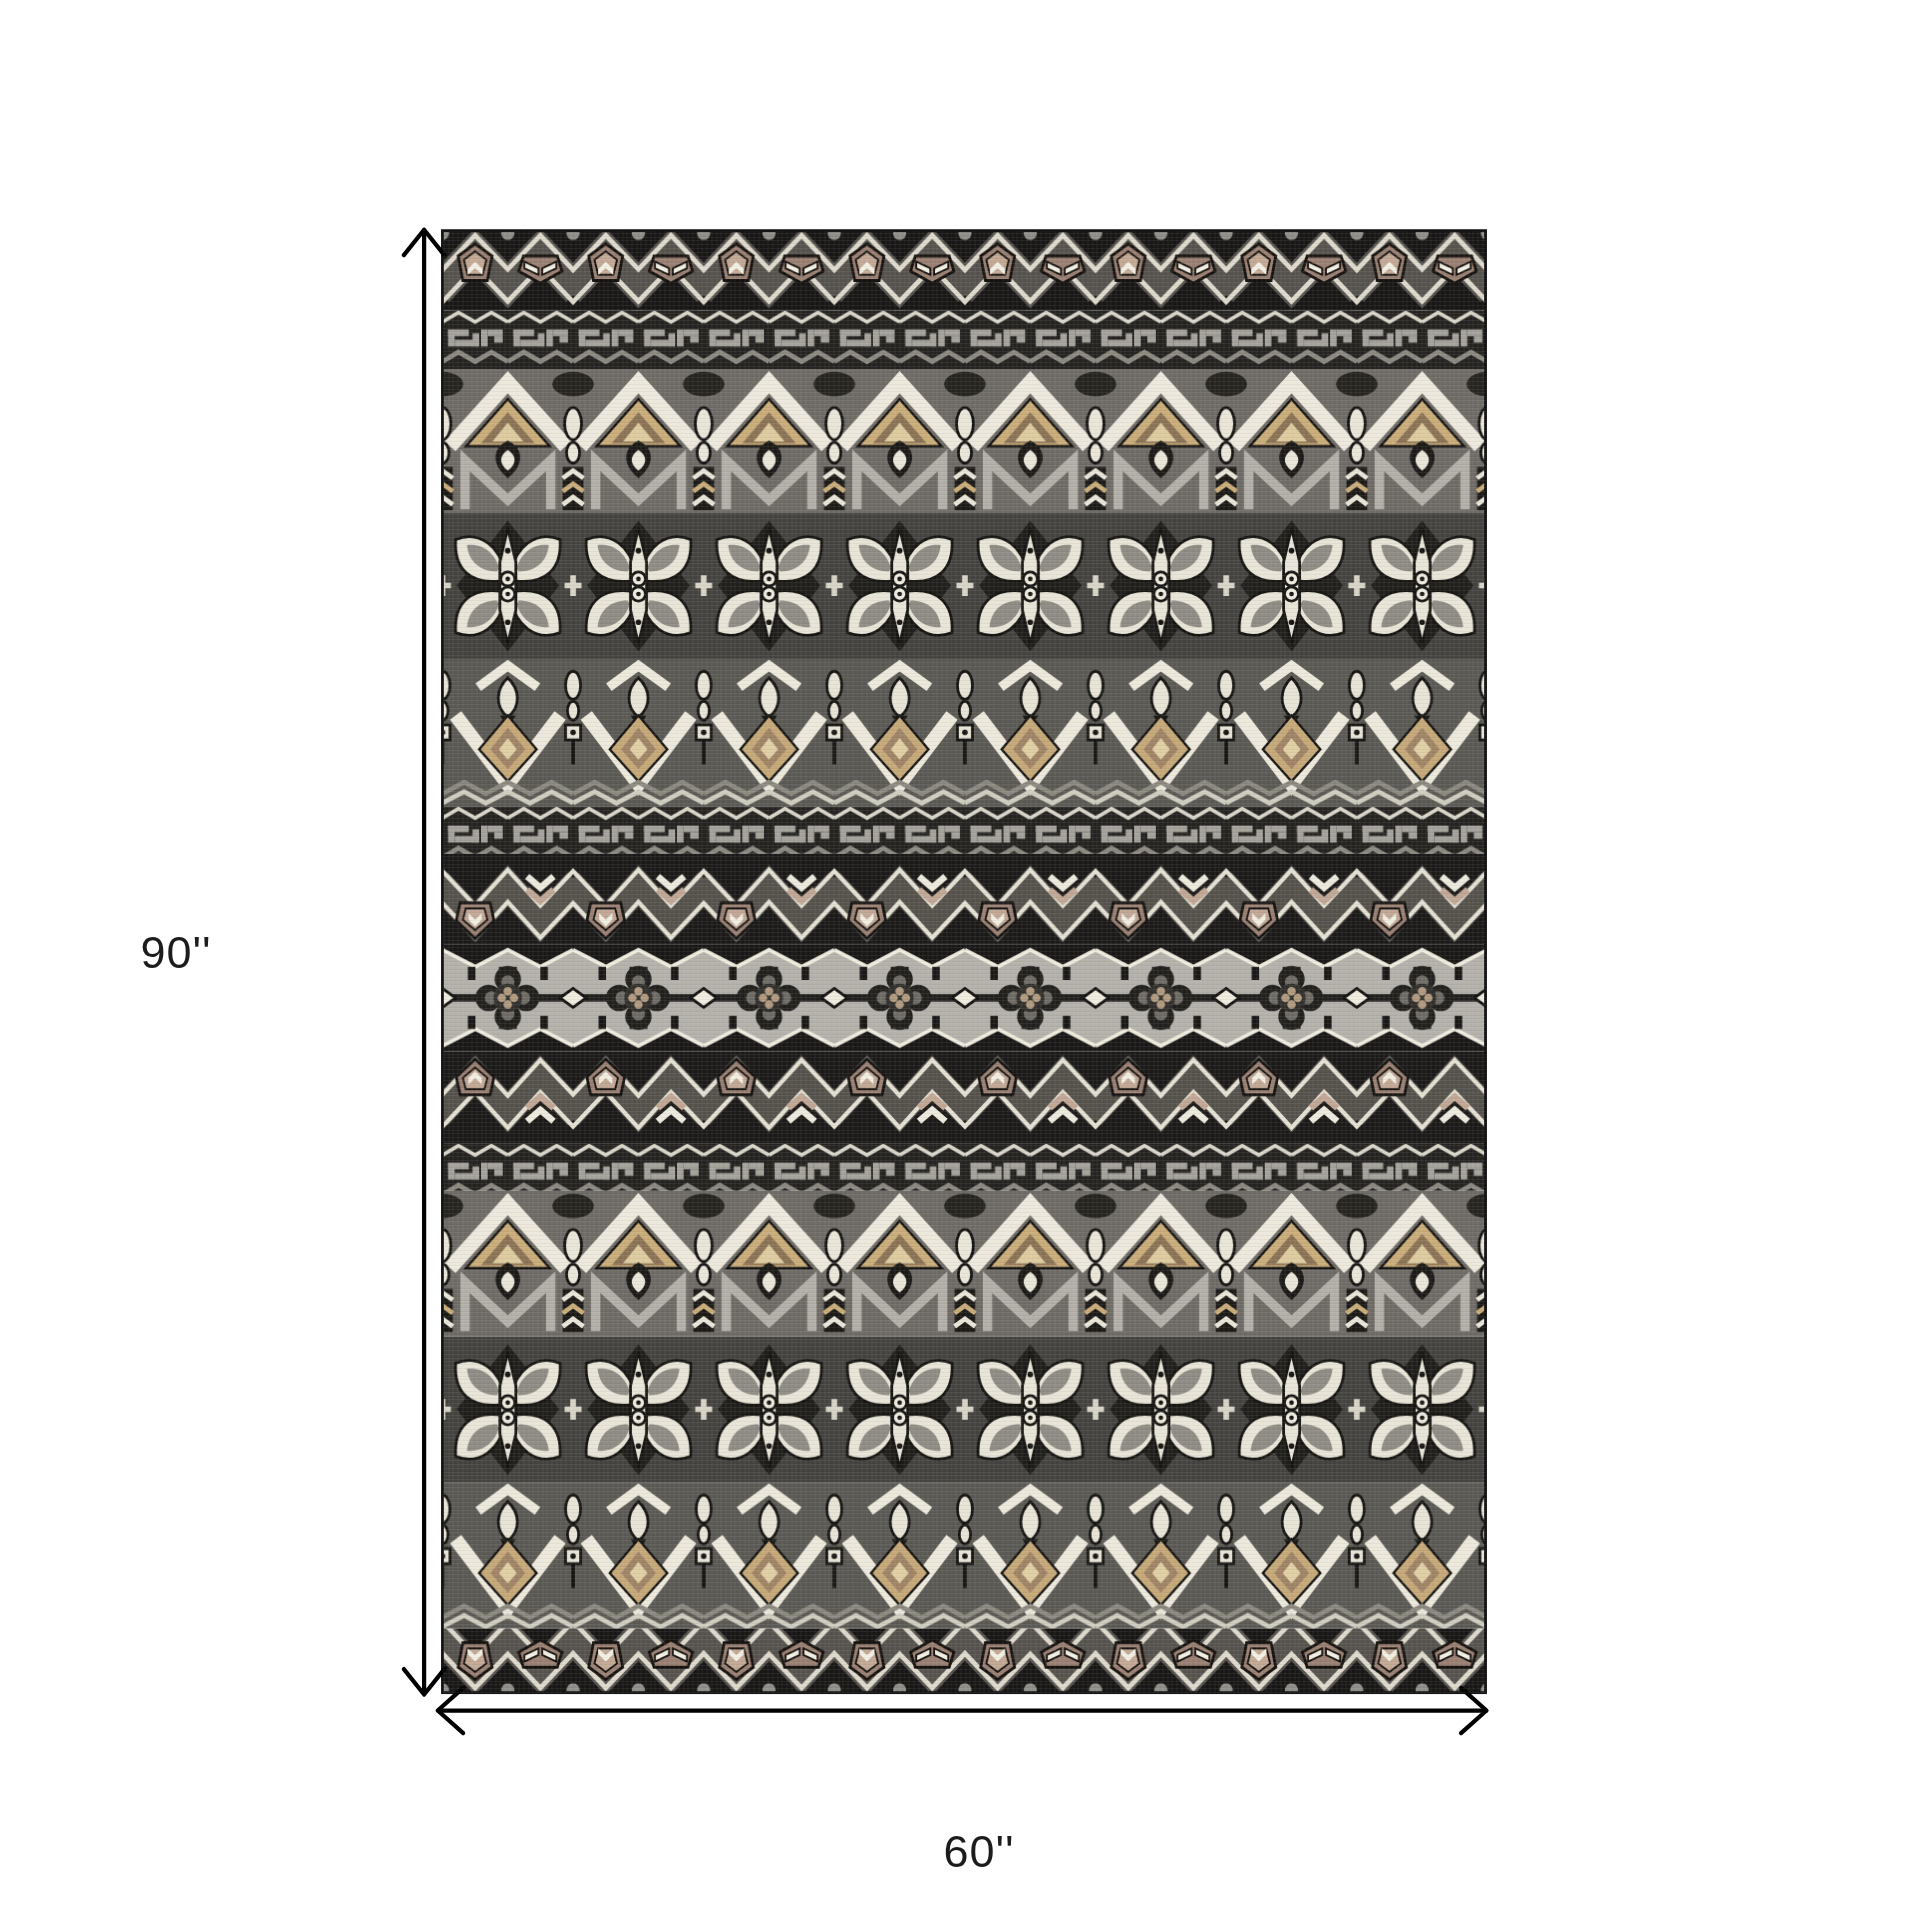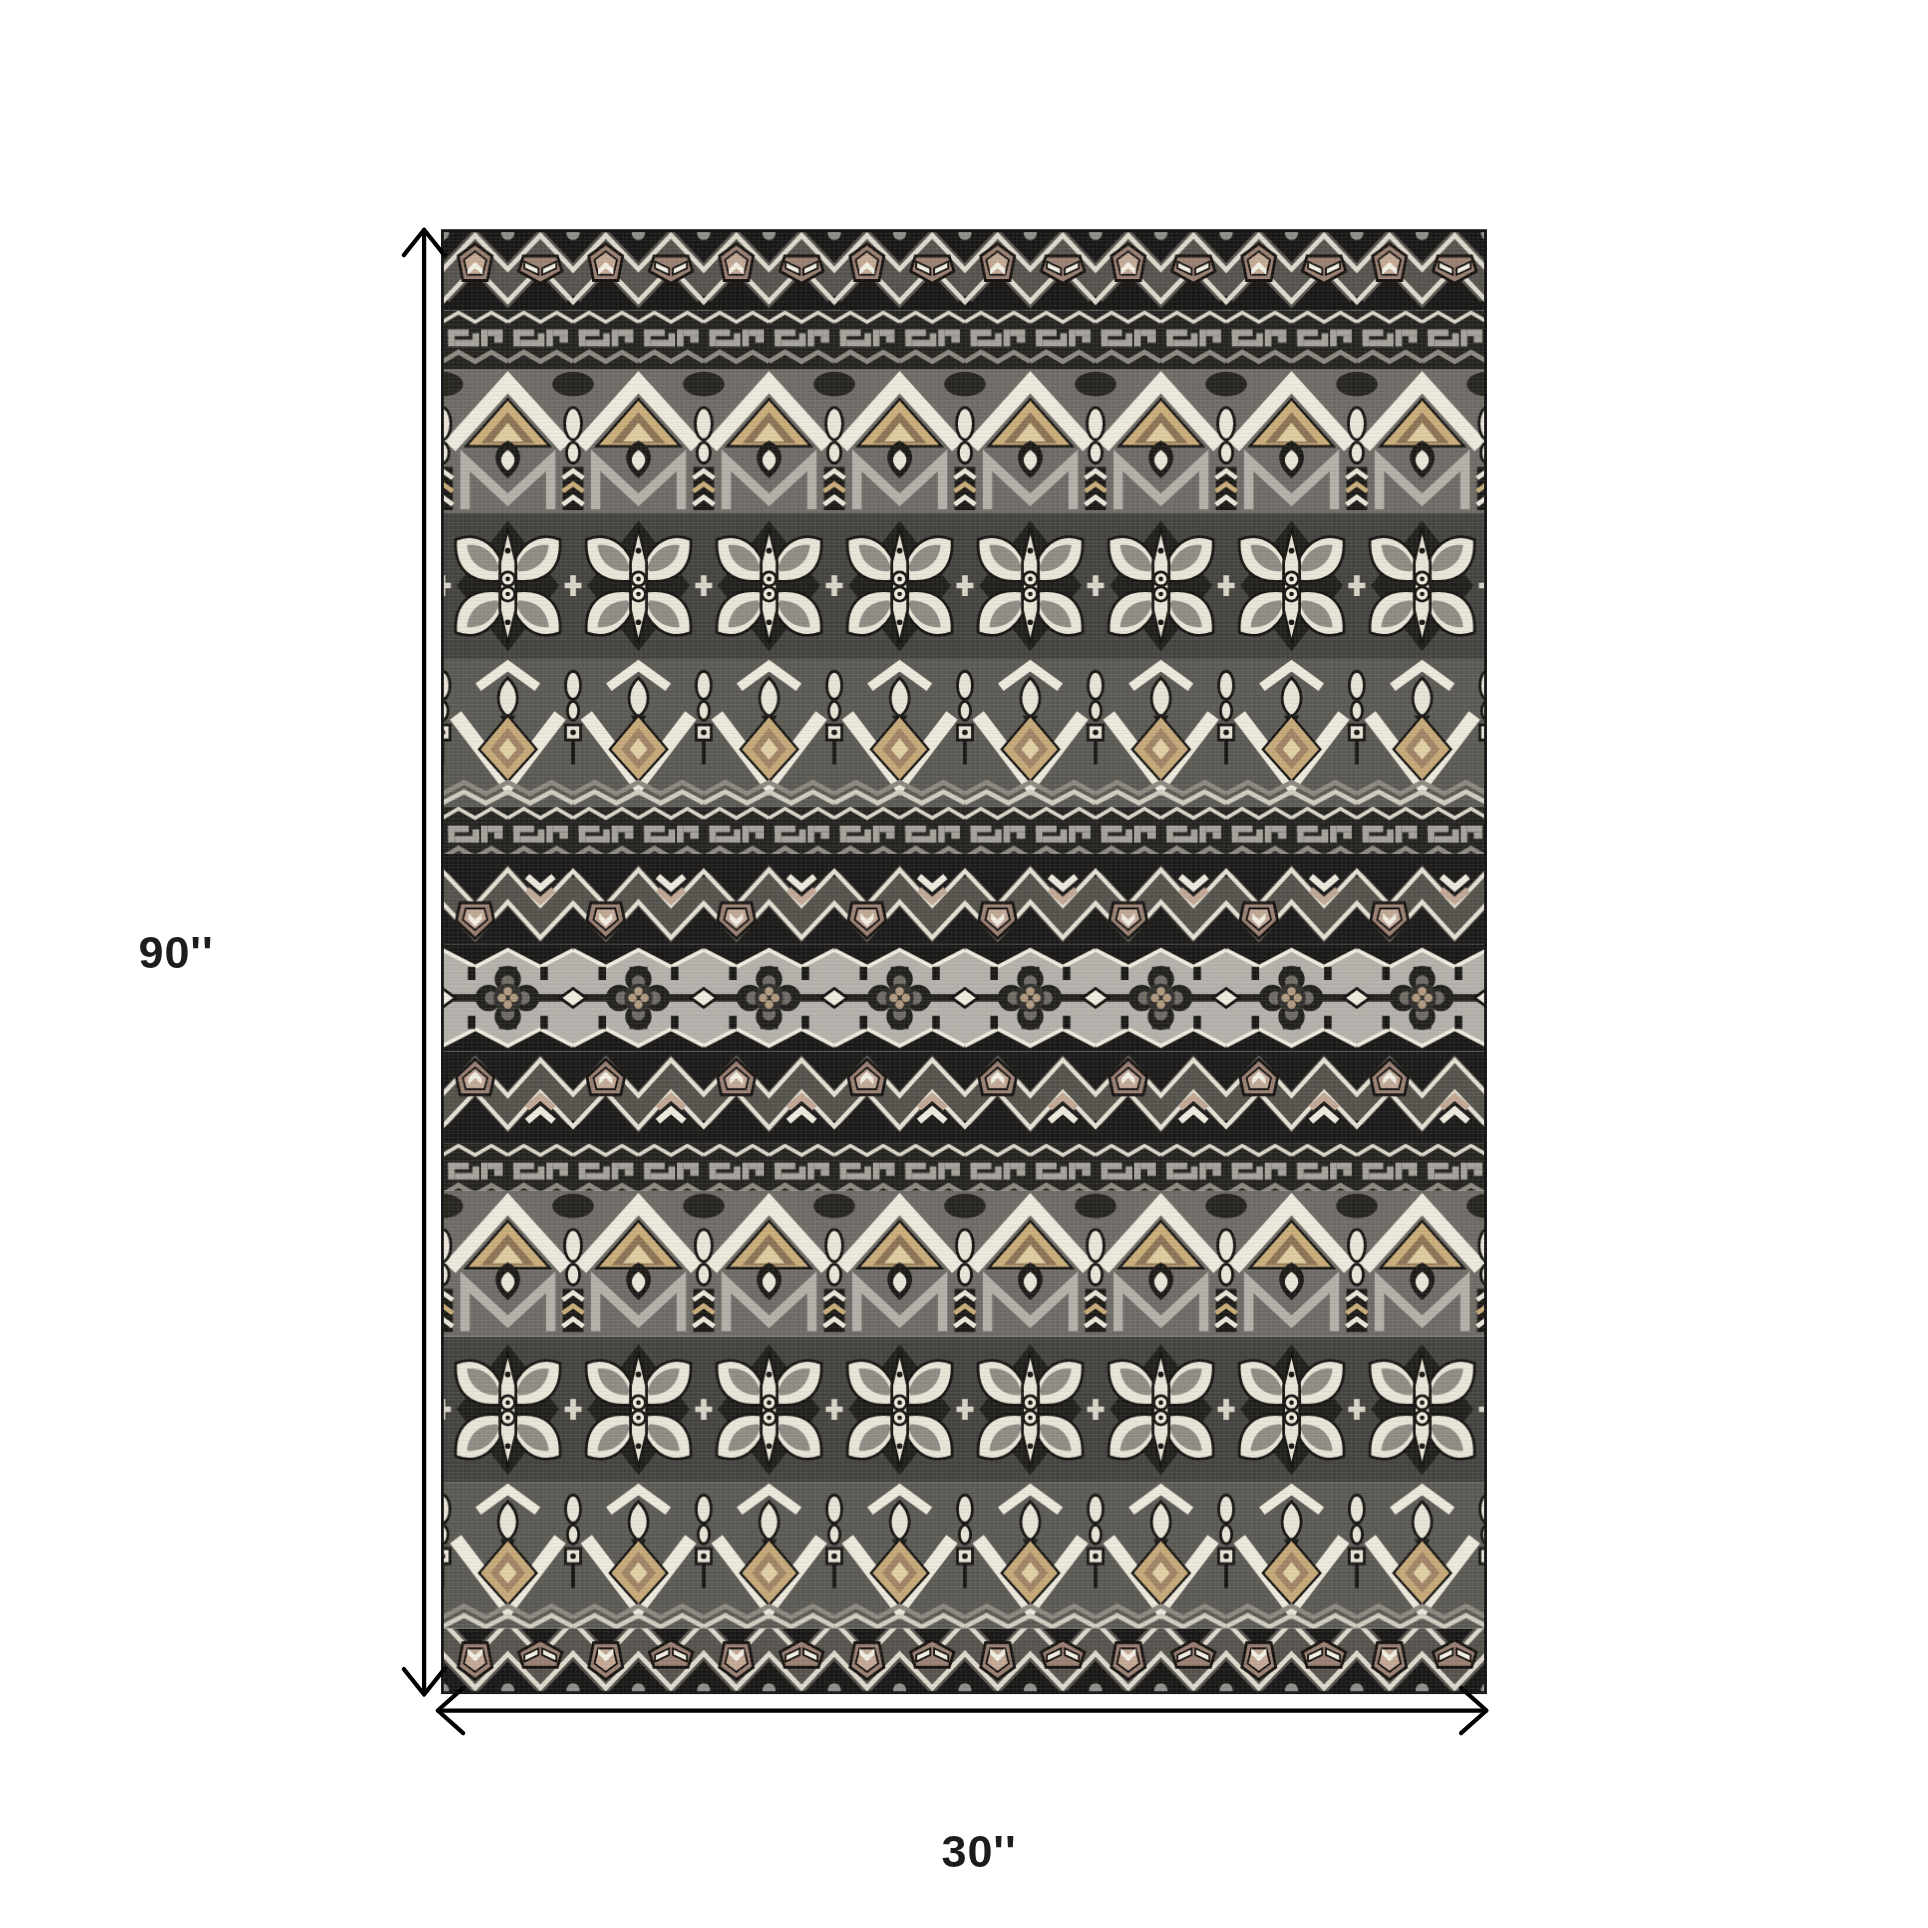--- a/index.html
+++ b/index.html
@@ -12,7 +12,6 @@
     position:absolute;width:132px;text-align:center;
     font-size:45px;color:#1c1c1c;letter-spacing:0.9px;line-height:1.1;
     user-select:none;
-    font-weight:bold;
   }
   #height-label{left:110px;top:928px;}
   #width-label{left:913px;top:1827px;}

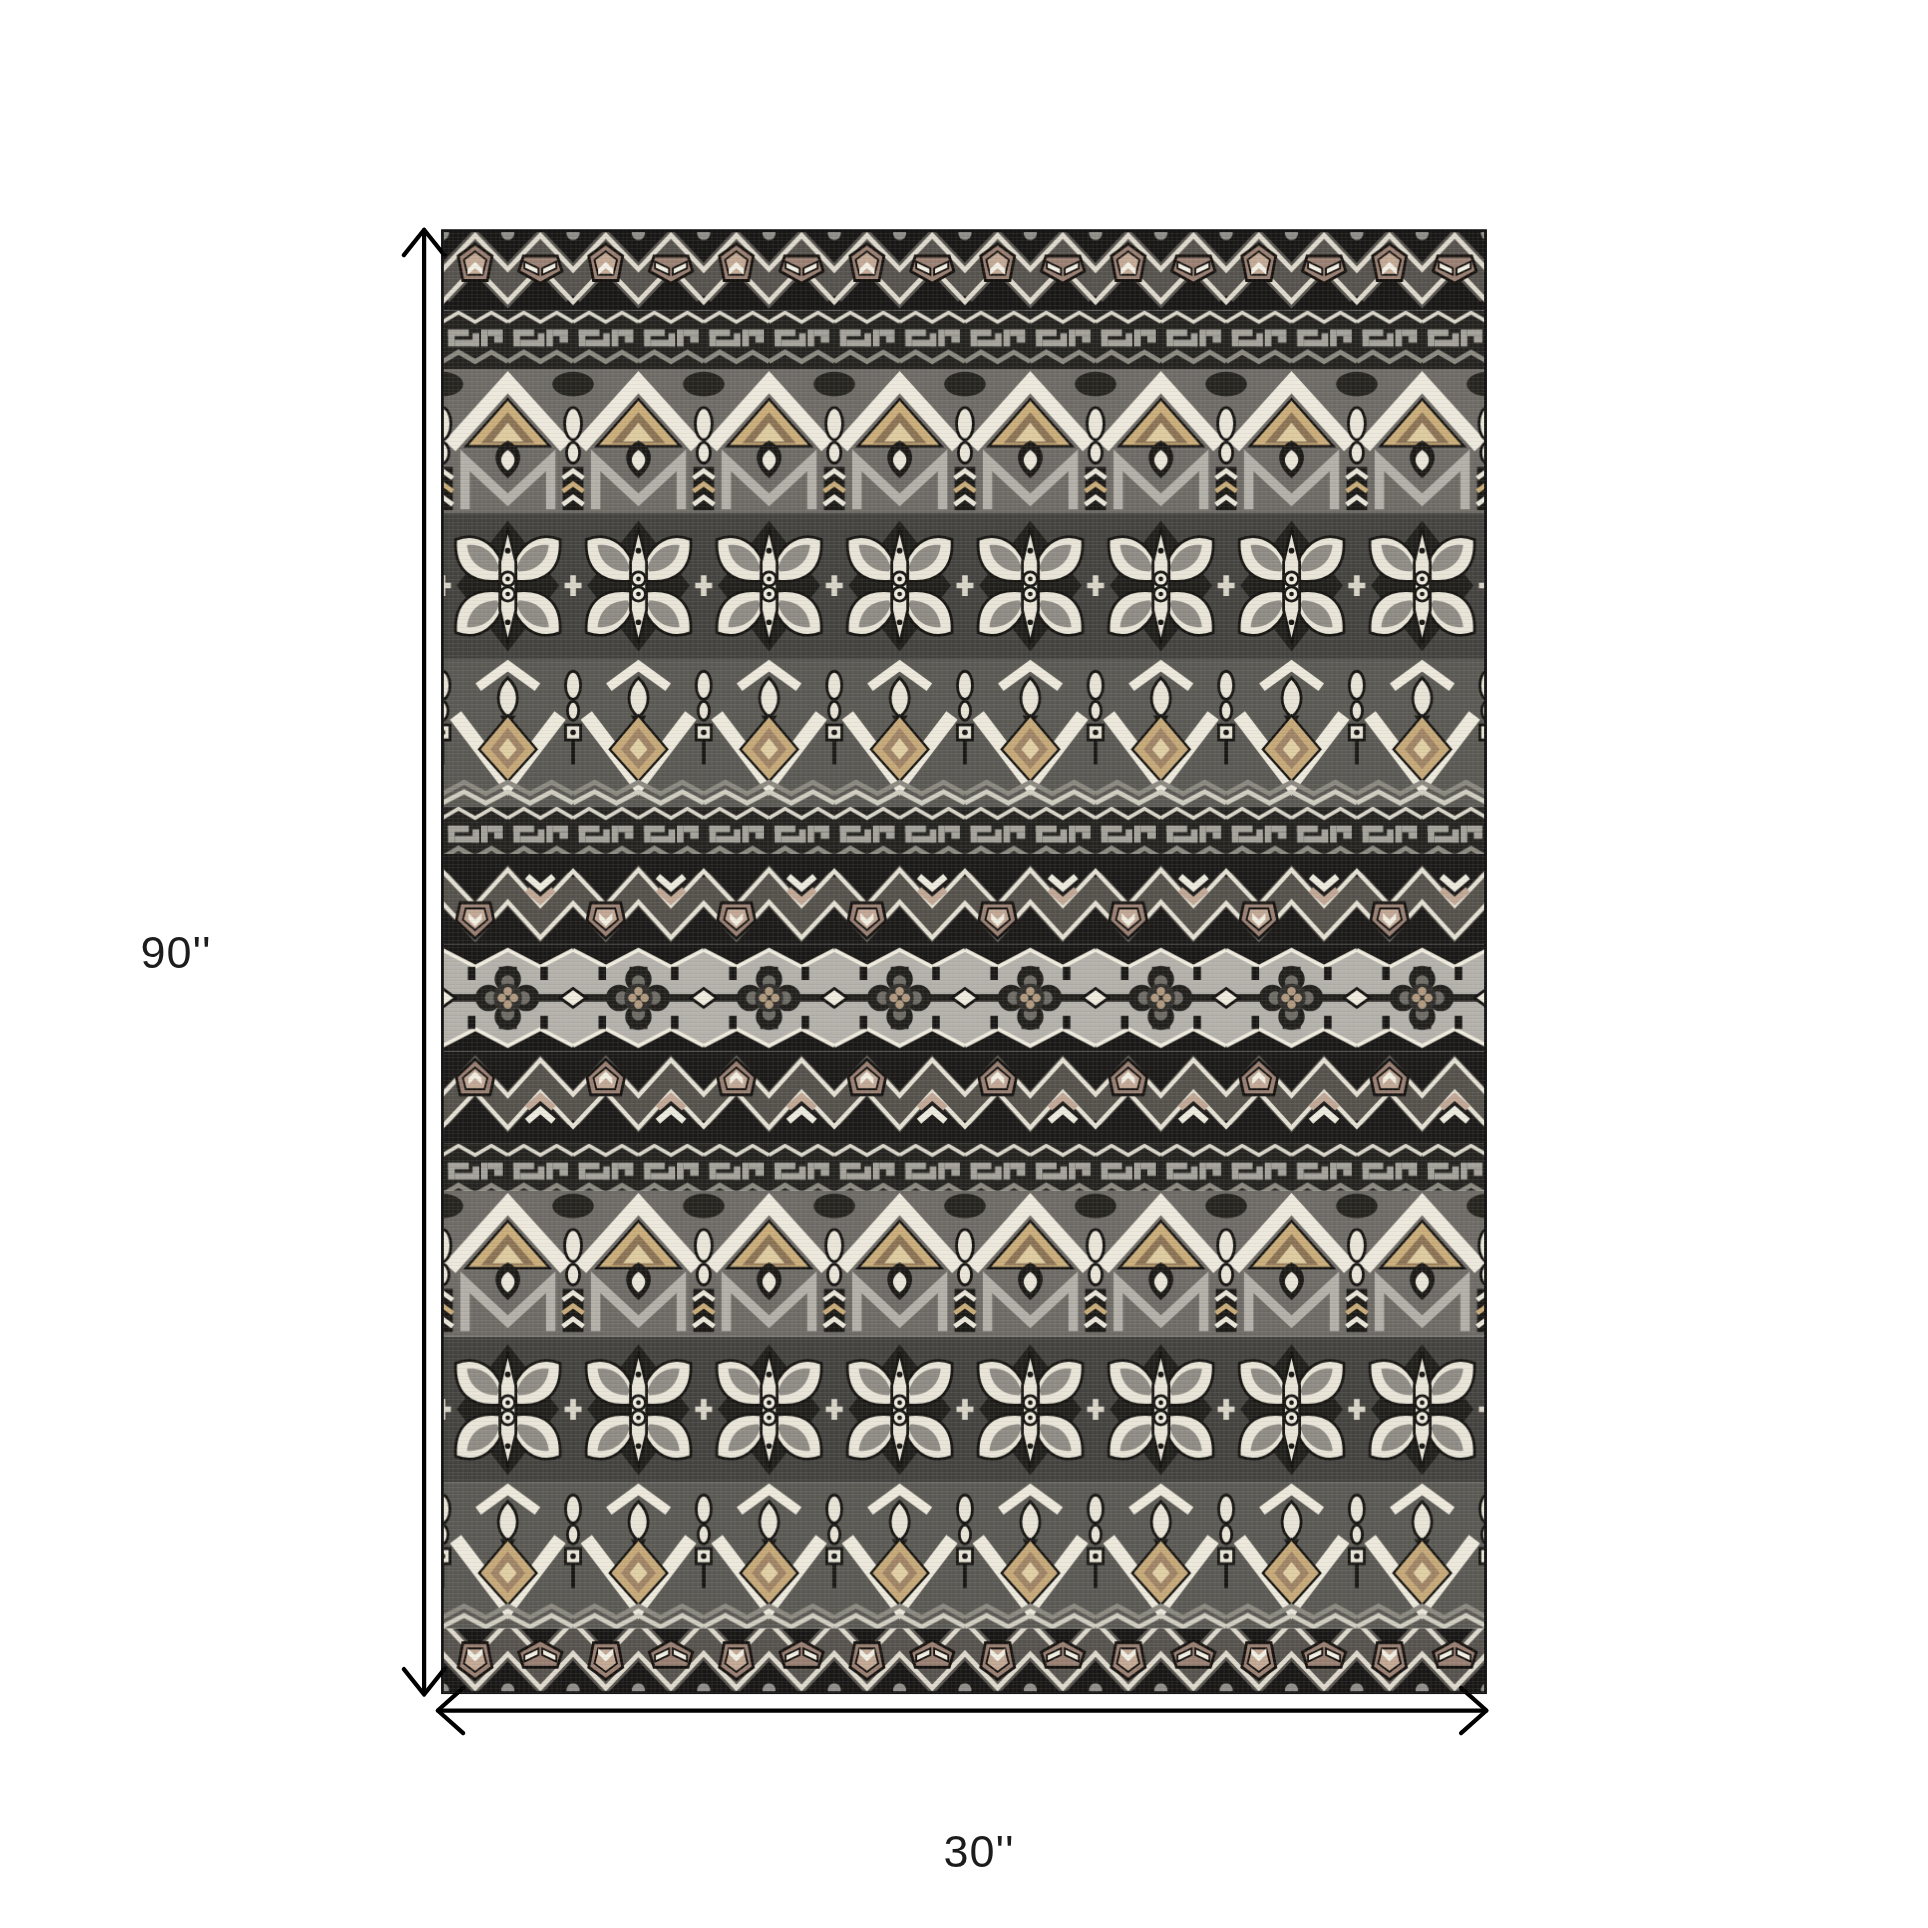--- a/index.html
+++ b/index.html
@@ -261,7 +261,7 @@
   <div id="weave-overlay"></div>
 
   <div id="height-label" class="dim-label">90''</div>
-  <div id="width-label" class="dim-label">30''</div>
+  <div id="width-label" class="dim-label">60''</div>
 </div>
 
 

